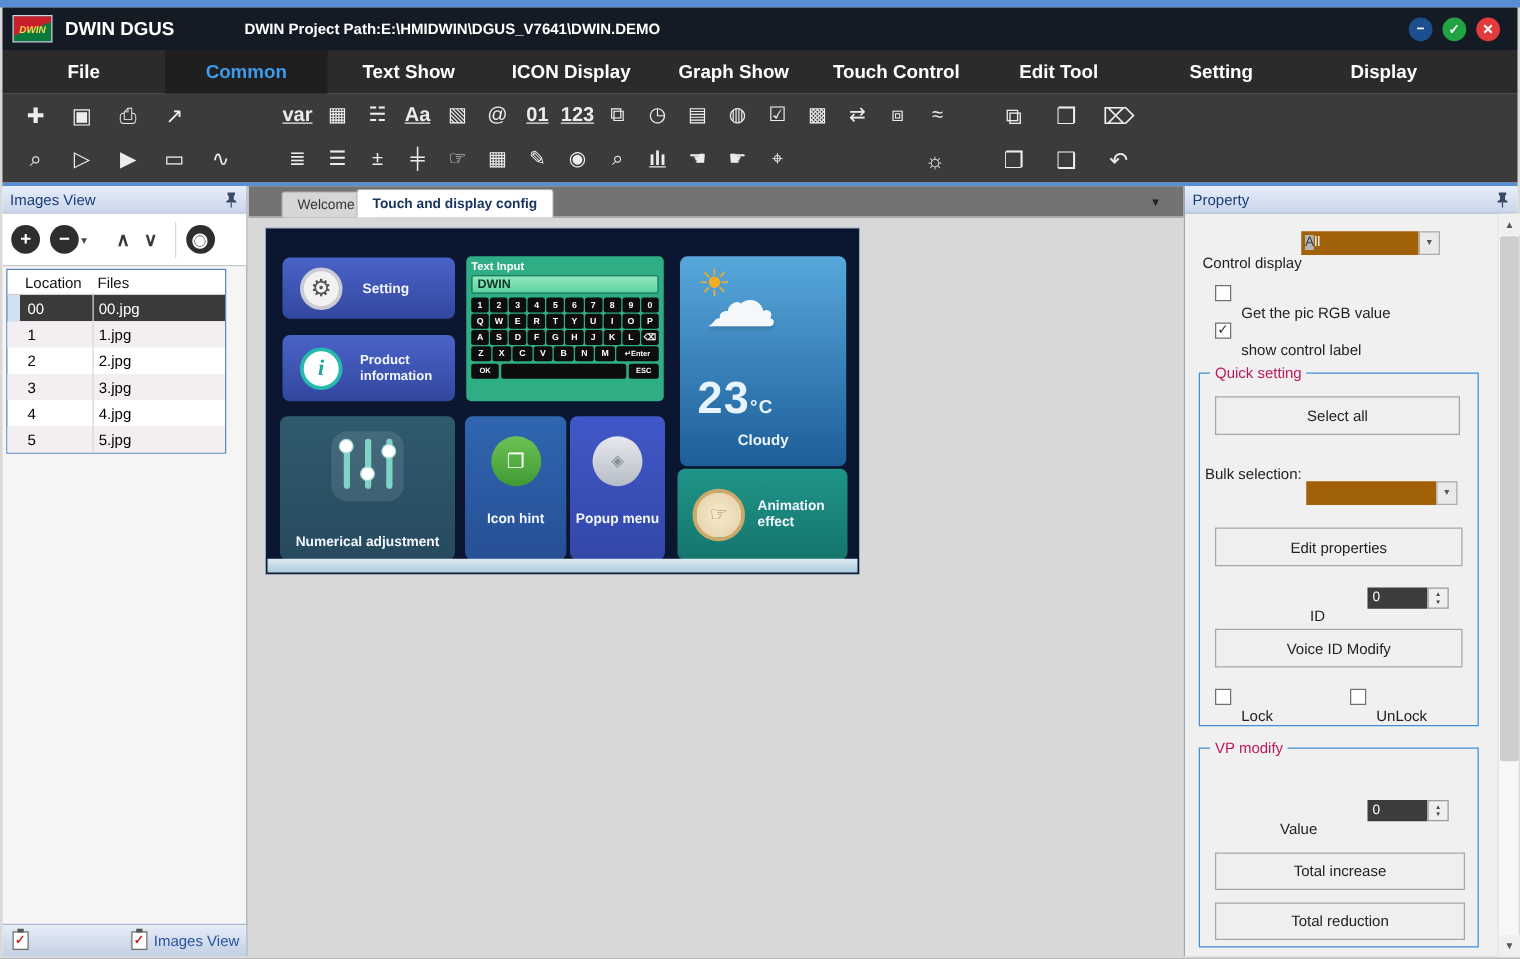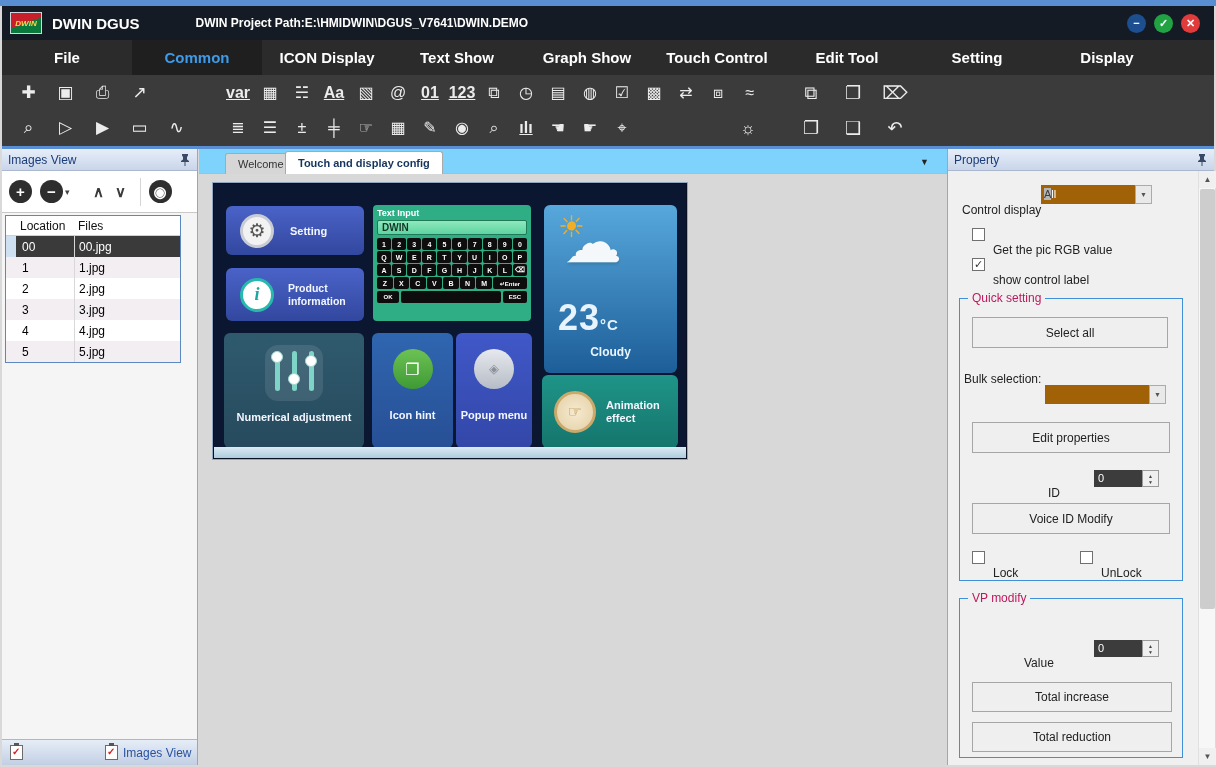--- a/index.html
+++ b/index.html
@@ -164,8 +164,8 @@
   <div class="abs menubar" id="menubar">
       <div class="menu-item">File</div>
       <div class="menu-item active">Common</div>
+      <div class="menu-item">Text Show</div>
       <div class="menu-item">ICON Display</div>
-      <div class="menu-item">Text Show</div>
       <div class="menu-item">Graph Show</div>
       <div class="menu-item">Touch Control</div>
       <div class="menu-item">Edit Tool</div>

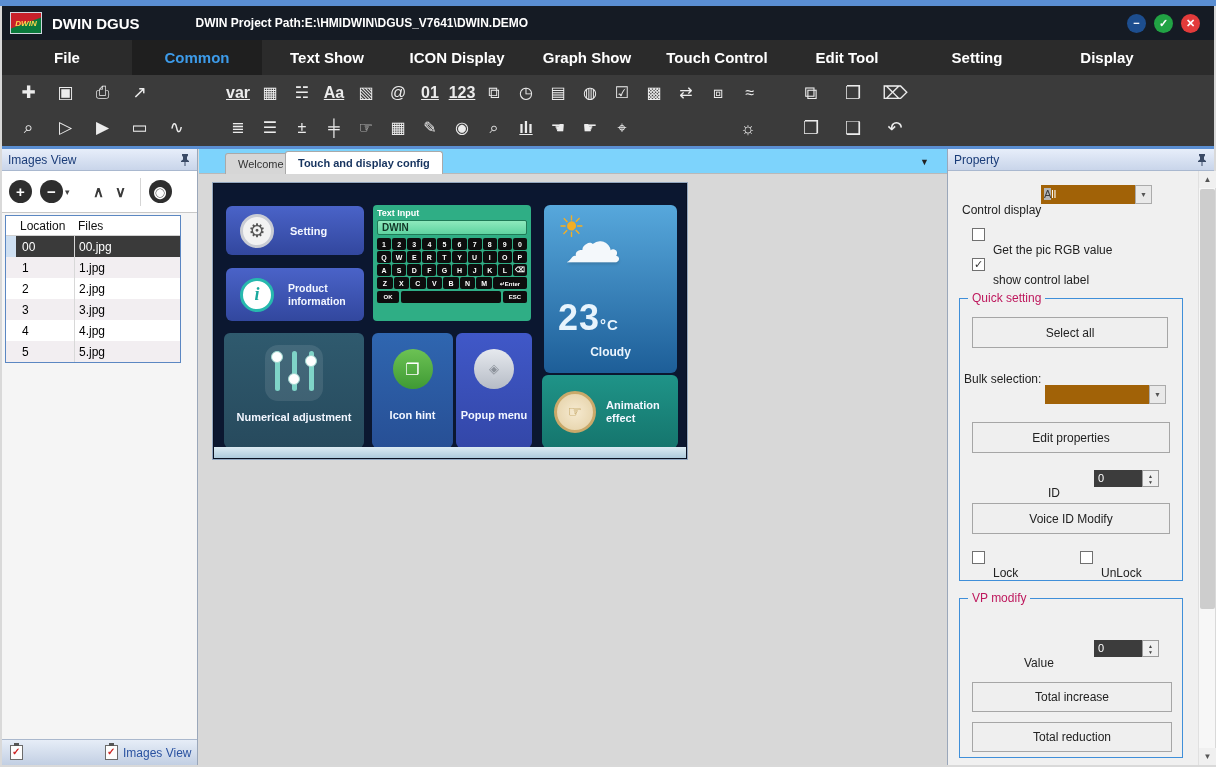--- a/index.html
+++ b/index.html
@@ -70,7 +70,7 @@
 
   
   .canvas { left:199px; top:149px; width:748px; height:616px; background:#d8d8d8; }
-  .tabstrip { position:absolute; left:0; top:0; width:748px; height:25px; background:#7dd3fc; border-bottom:1px solid #b9b9b9; }
+  .tabstrip { position:absolute; left:0; top:0; width:748px; height:25px; background:#737373; border-bottom:1px solid #b9b9b9; }
   .doc-tab { position:absolute; top:4px; height:21px; display:flex; align-items:center; padding:0 12px; font-size:11px; background:#d6d6d6; border:1px solid #a9a9a9; border-bottom:none; color:#333; border-radius:3px 3px 0 0; cursor:pointer; }
   .doc-tab.active { top:2px; height:23px; background:#fff; color:#16335e; font-weight:bold; z-index:2; }
   .strip-caret { position:absolute; right:18px; top:8px; font-size:9px; color:#222; cursor:pointer; }

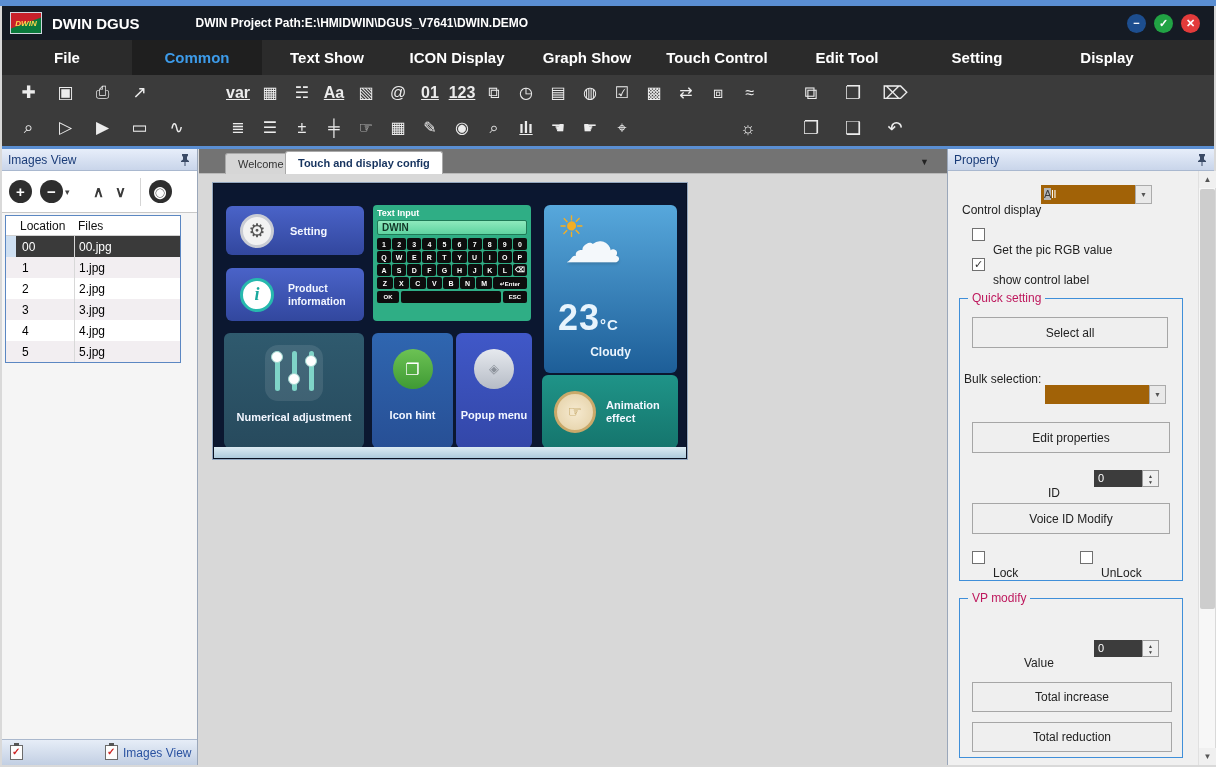--- a/index.html
+++ b/index.html
@@ -109,7 +109,7 @@
   .num-icon { margin-top:12px; width:58px; height:56px; background:rgba(255,255,255,.10); border-radius:13px; display:flex; justify-content:center; gap:12px; padding-top:6px; }
   .slider-track { width:5px; height:40px; background:#7fd4c8; border-radius:3px; position:relative; }
   .slider-track .knob { position:absolute; left:-4px; width:12px; height:12px; border-radius:50%; background:#fff; border:1px solid #9fd8d0; }
-  .tile-numerical .t-label { margin-top:10px; }
+  .tile-numerical .t-label { margin-top:27px; }
 
   .tile-iconhint { left:158px; top:149px; width:81px; height:115px; background:linear-gradient(#2f66b0,#274f95); display:flex; flex-direction:column; align-items:center; }
   .hint-circle { margin-top:16px; width:40px; height:40px; border-radius:50%; background:linear-gradient(#6cc254,#3f9a34); display:flex; align-items:center; justify-content:center; color:#fff; font-size:16px; }

